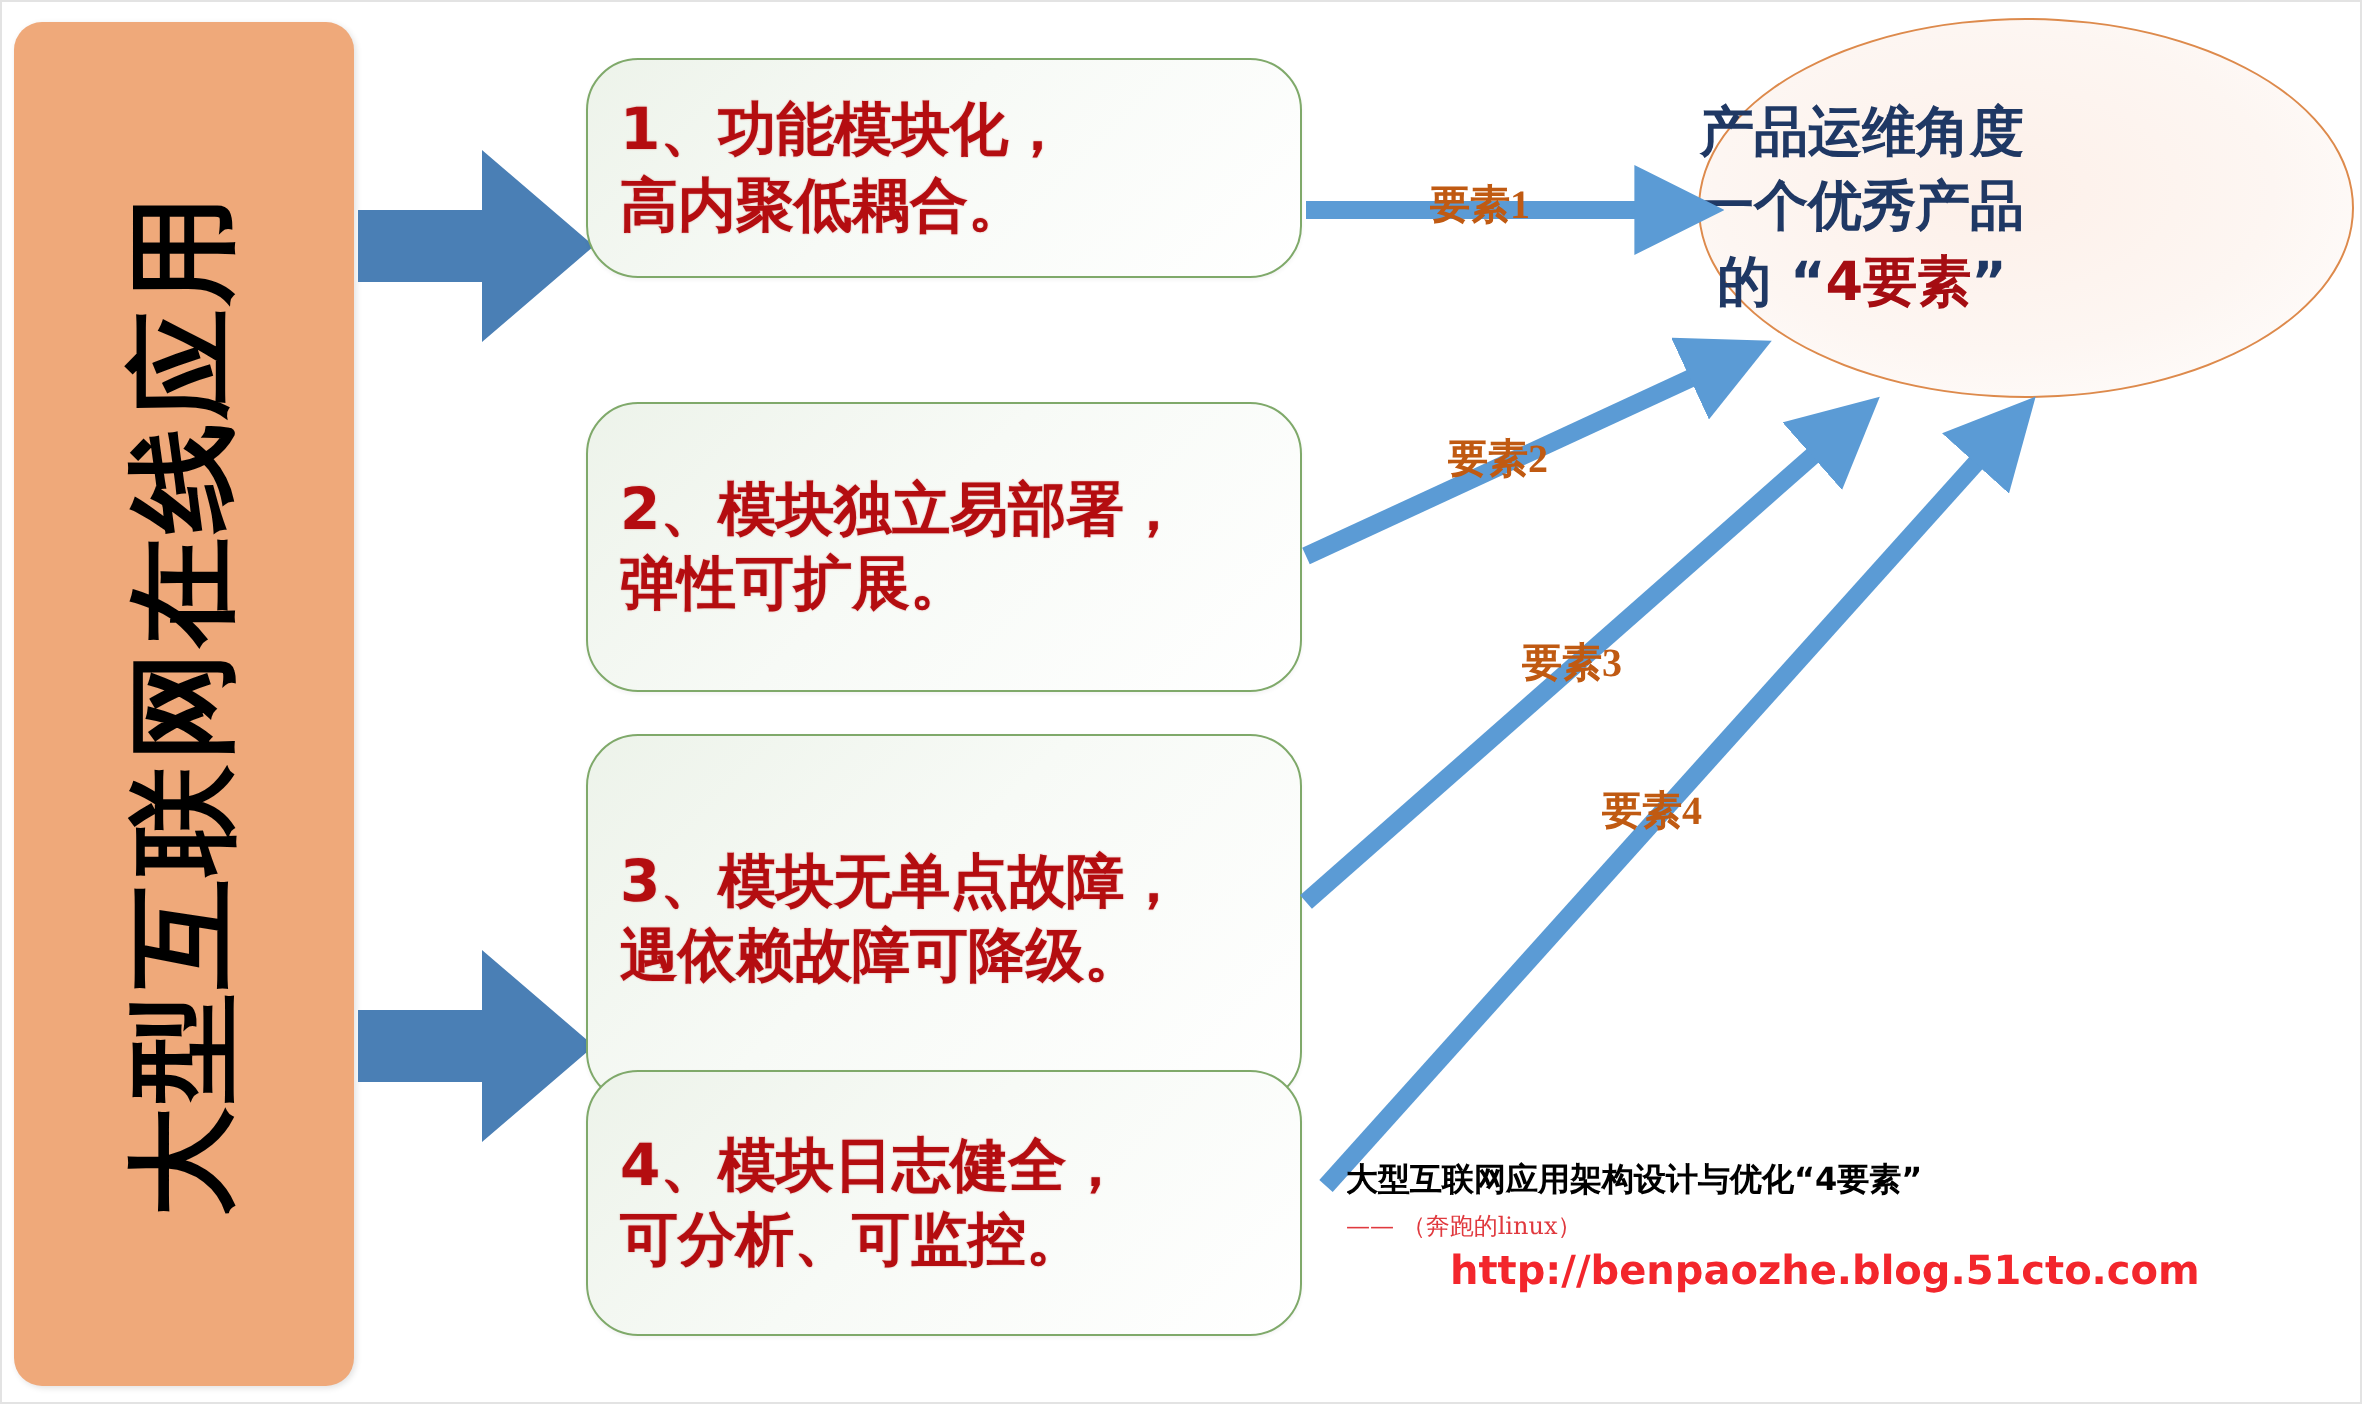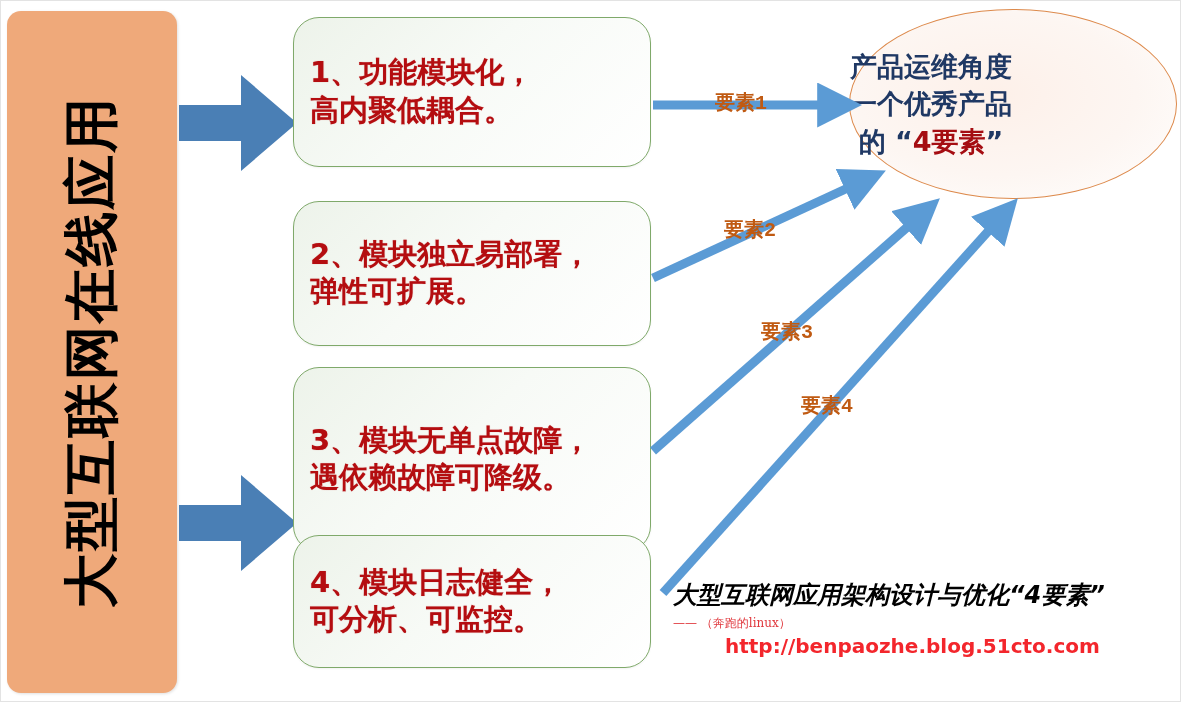--- a/index.html
+++ b/index.html
@@ -72,7 +72,7 @@
     white-space:pre-line;
     text-shadow:0 0 1px rgba(180,13,16,.4);
   }
-  #elem-box-1{top:16px;height:150px;padding-left:13px;}
+  #elem-box-1{top:28px;height:110px;padding-left:13px;}
   #elem-box-2{top:200px;height:145px;}
   #elem-box-3{top:366px;height:185px;}
   #elem-box-4{top:534px;height:133px;}

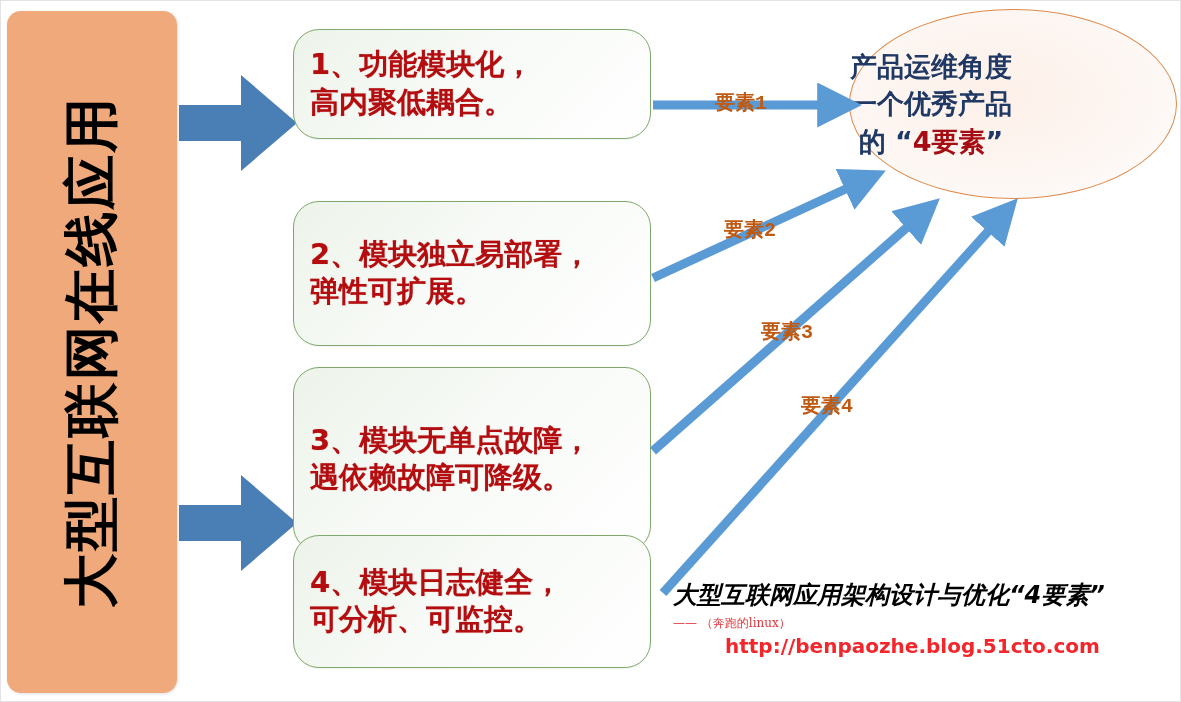--- a/index.html
+++ b/index.html
@@ -109,7 +109,7 @@
   .arrow-label{
     position:absolute;
     color:#c05a12;
-    font-family:Liberation Mono, monospace;
+    font-family:Liberation Serif, serif;
     font-size:20px;
     font-weight:bold;
     white-space:nowrap;

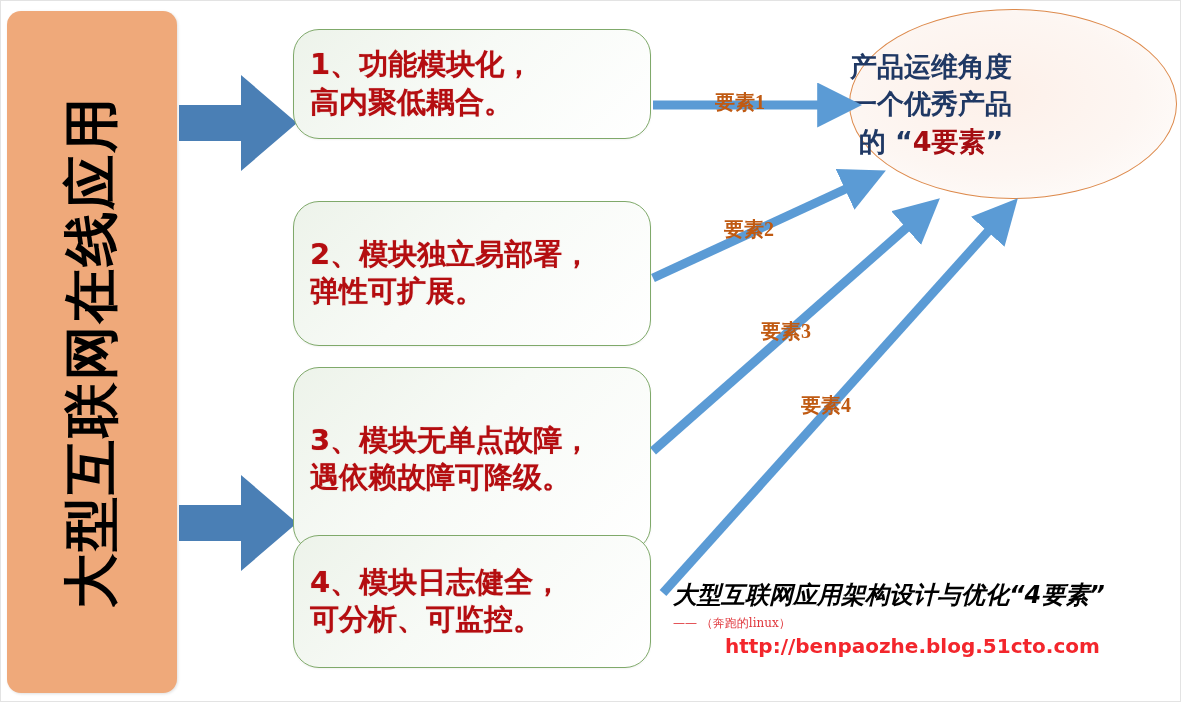--- a/index.html
+++ b/index.html
@@ -128,11 +128,10 @@
   .credit-title{
     color:#000000;
     font-family:"DejaVu Sans","Liberation Sans",sans-serif;
-    font-size:24px;
+    font-size:16px;
     font-weight:bold;
     white-space:nowrap;
     line-height:1.35;
-    font-style:italic;
   }
   .credit-author{
     color:#e0393e;

